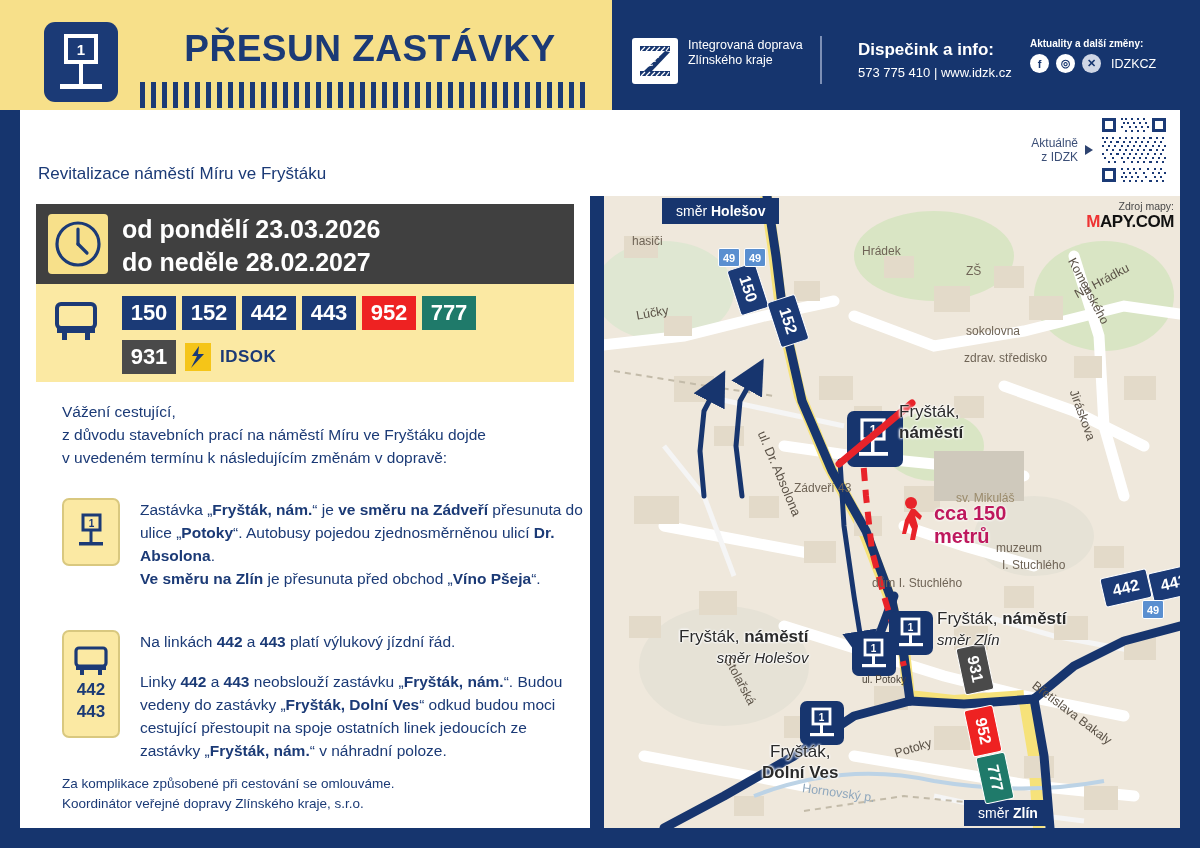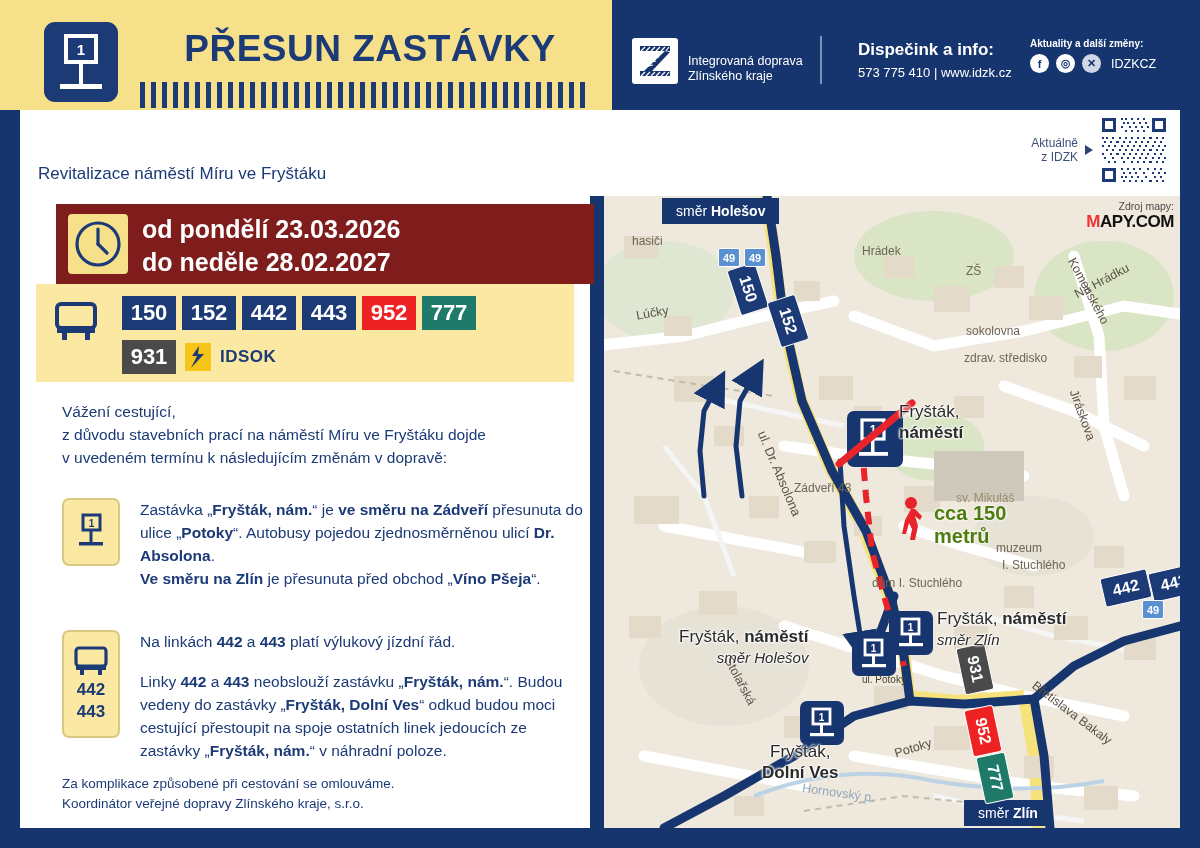--- a/index.html
+++ b/index.html
@@ -22,7 +22,7 @@
   .barcode{position:absolute;left:140px;top:82px;width:446px;height:26px;
     background:repeating-linear-gradient(to right,#1b3a76 0px,#1b3a76 5px,#f7e08a 5px,#f7e08a 11px);}
 
-  .idzk-wrap{position:absolute;left:632px;top:38px;display:flex;align-items:flex-end;gap:10px;}
+  .idzk-wrap{position:absolute;left:632px;top:38px;display:flex;align-items:flex-start;gap:10px;}
   .idzk-mark{width:46px;height:46px;background:#fff;border-radius:3px;position:relative;}
   .idzk-txt{color:#fff;font-size:12.5px;line-height:15px;}
   .hdr-div{position:absolute;left:820px;top:36px;width:2px;height:48px;background:#7d90b6;}

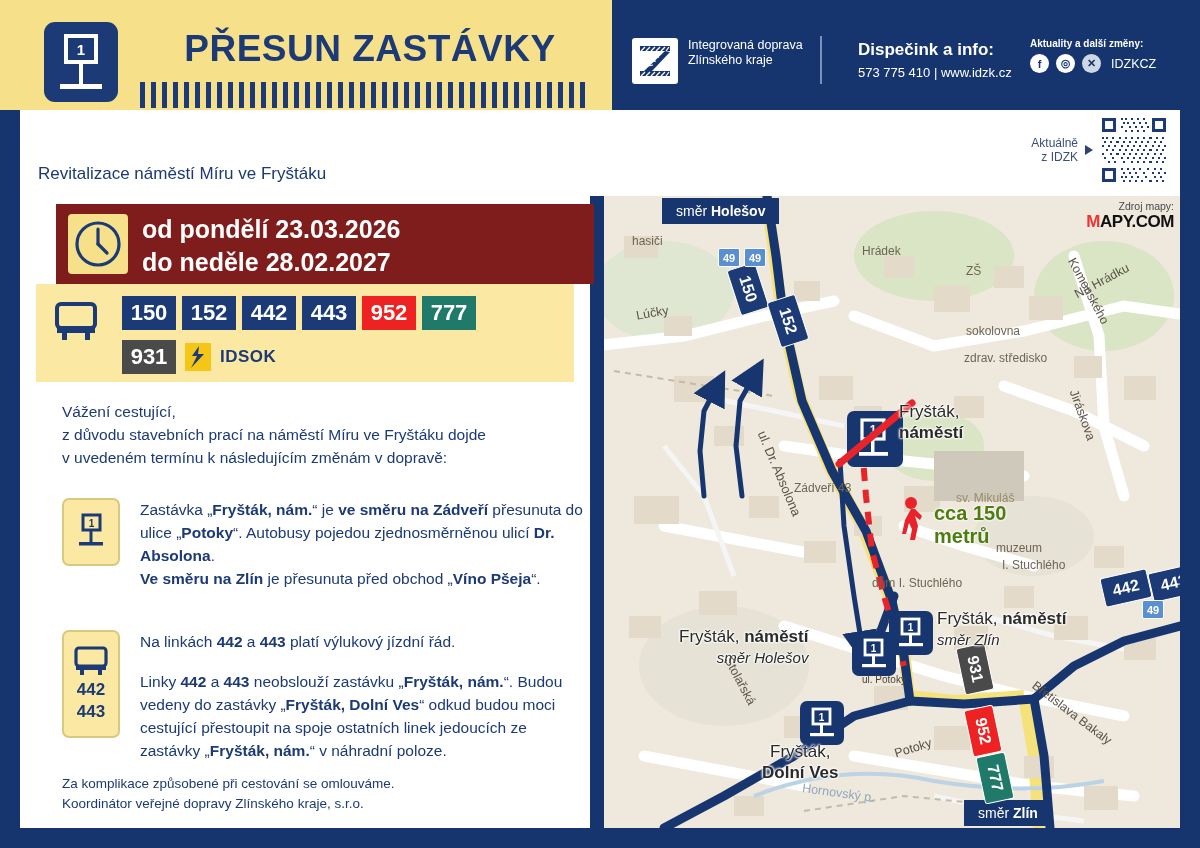--- a/index.html
+++ b/index.html
@@ -49,7 +49,7 @@
   
   .leftcol{position:absolute;left:20px;top:196px;width:570px;height:632px;background:#fff;}
 
-  .datebox{position:absolute;left:16px;top:8px;width:538px;height:80px;background:#7f1d1d;margin-left:20px;}
+  .datebox{position:absolute;left:16px;top:8px;width:538px;height:80px;background:#404040;}
   .clock{position:absolute;left:12px;top:10px;width:60px;height:60px;background:#f7e08a;border-radius:4px;}
   .dates{position:absolute;left:86px;top:9px;color:#fff;font-size:25px;font-weight:bold;line-height:33px;}
 

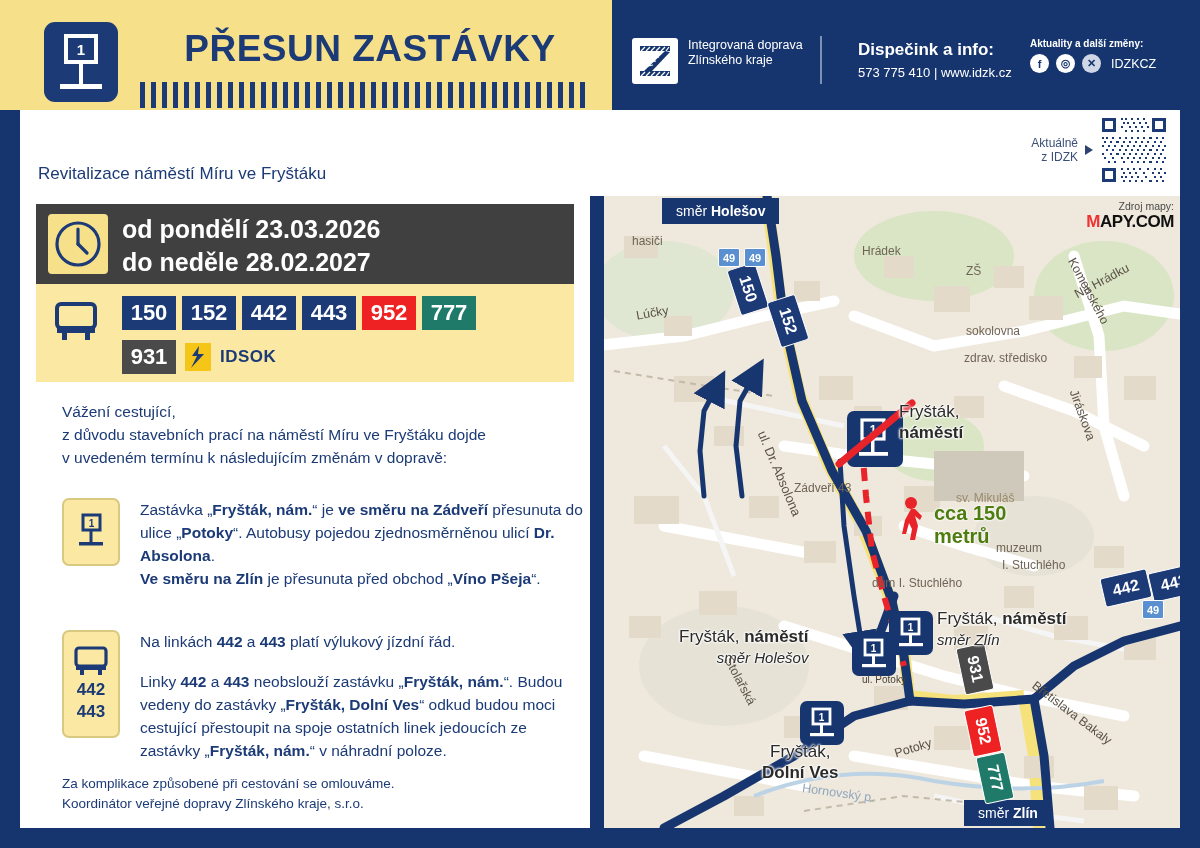--- a/index.html
+++ b/index.html
@@ -94,7 +94,7 @@
   .rbadge{position:absolute;color:#fff;font-size:16px;font-weight:bold;
     display:flex;align-items:center;justify-content:center;border:1.5px solid #fff;border-radius:3px;}
 
-  .walknote{position:absolute;color:#4d7c0f;font-size:20px;font-weight:bold;line-height:23px;
+  .walknote{position:absolute;color:#be185d;font-size:20px;font-weight:bold;line-height:23px;
     text-shadow:0 0 3px #fff,0 0 3px #fff;}
   .srcmap{position:absolute;right:6px;top:4px;text-align:right;}
   .srcmap .s1{font-size:10.5px;color:#4a4a4a;}

